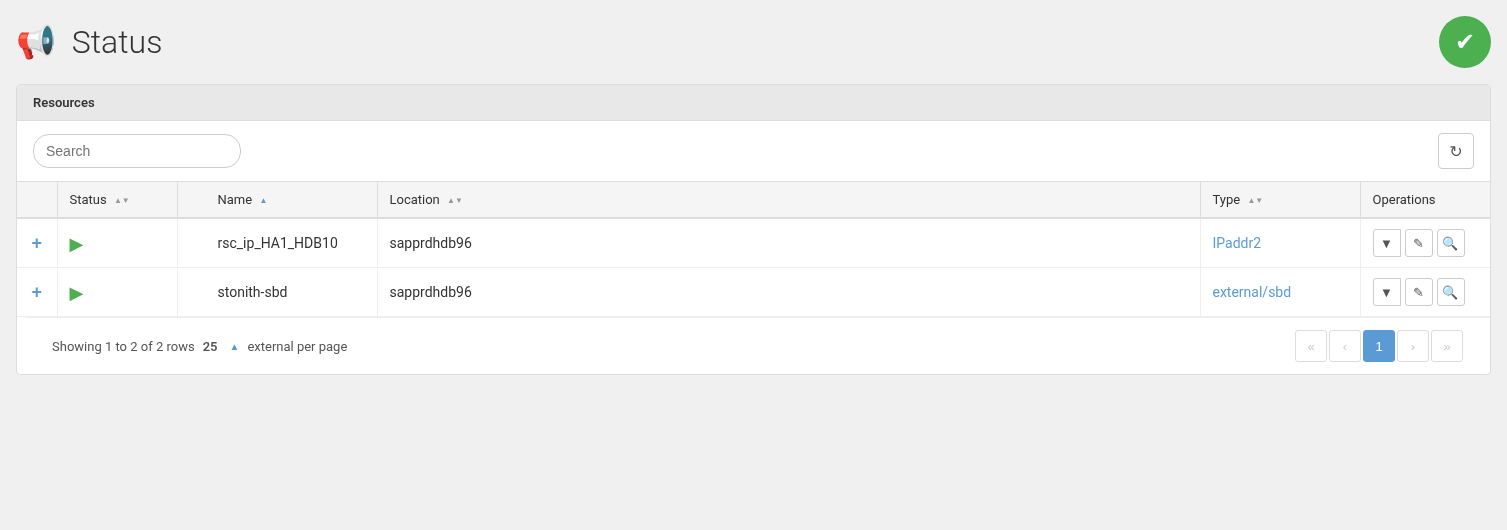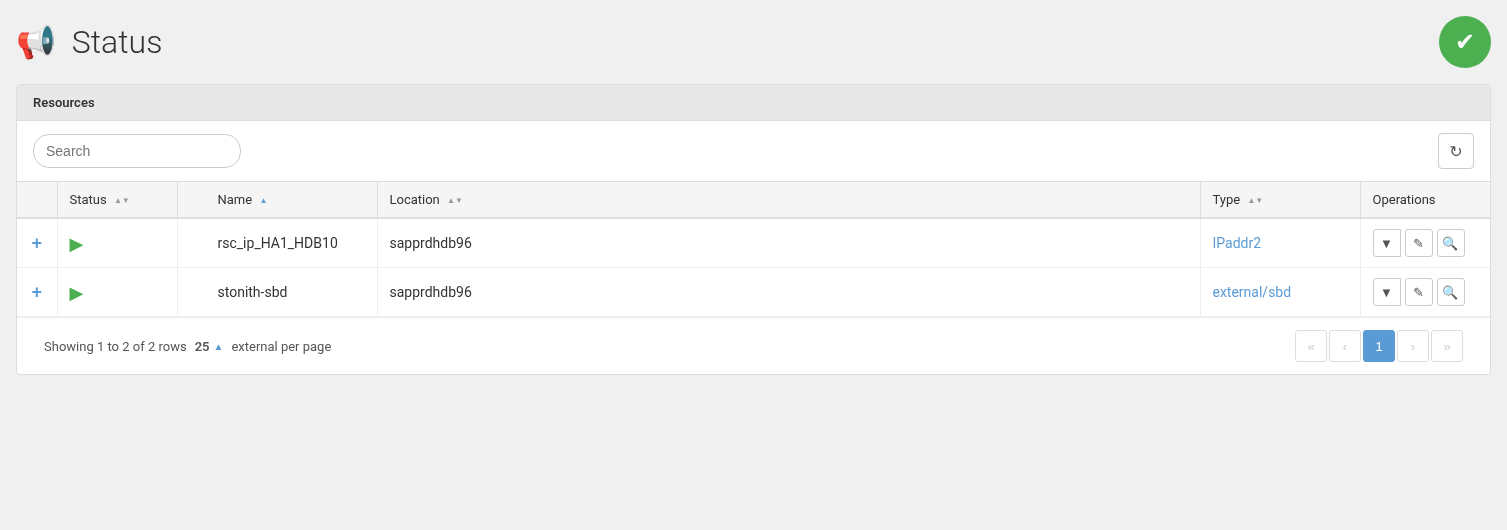--- a/index.html
+++ b/index.html
@@ -184,6 +184,7 @@
       border-top: 1px solid #eee;
       font-size: 13px;
       color: #555;
+      margin-left: 8px;
     }
     .footer-left {
       display: flex;

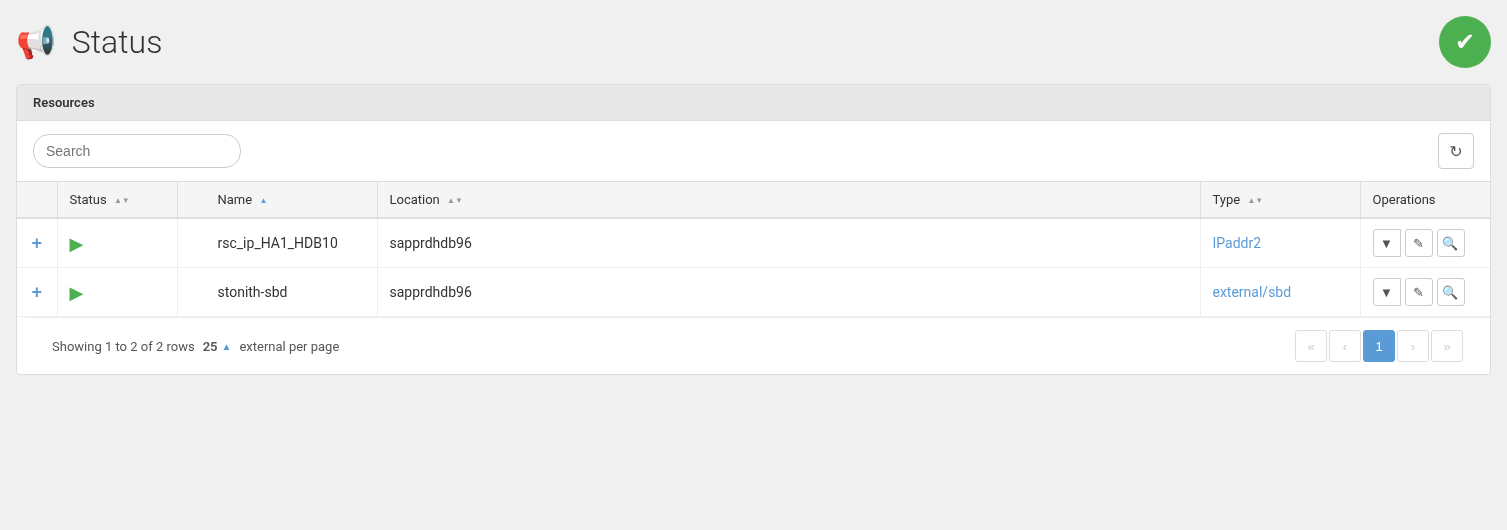--- a/index.html
+++ b/index.html
@@ -194,7 +194,7 @@
     .per-page {
       display: flex;
       align-items: center;
-      gap: 4px;
+      gap: 12px;
     }
     .per-page-val {
       font-weight: 600;

